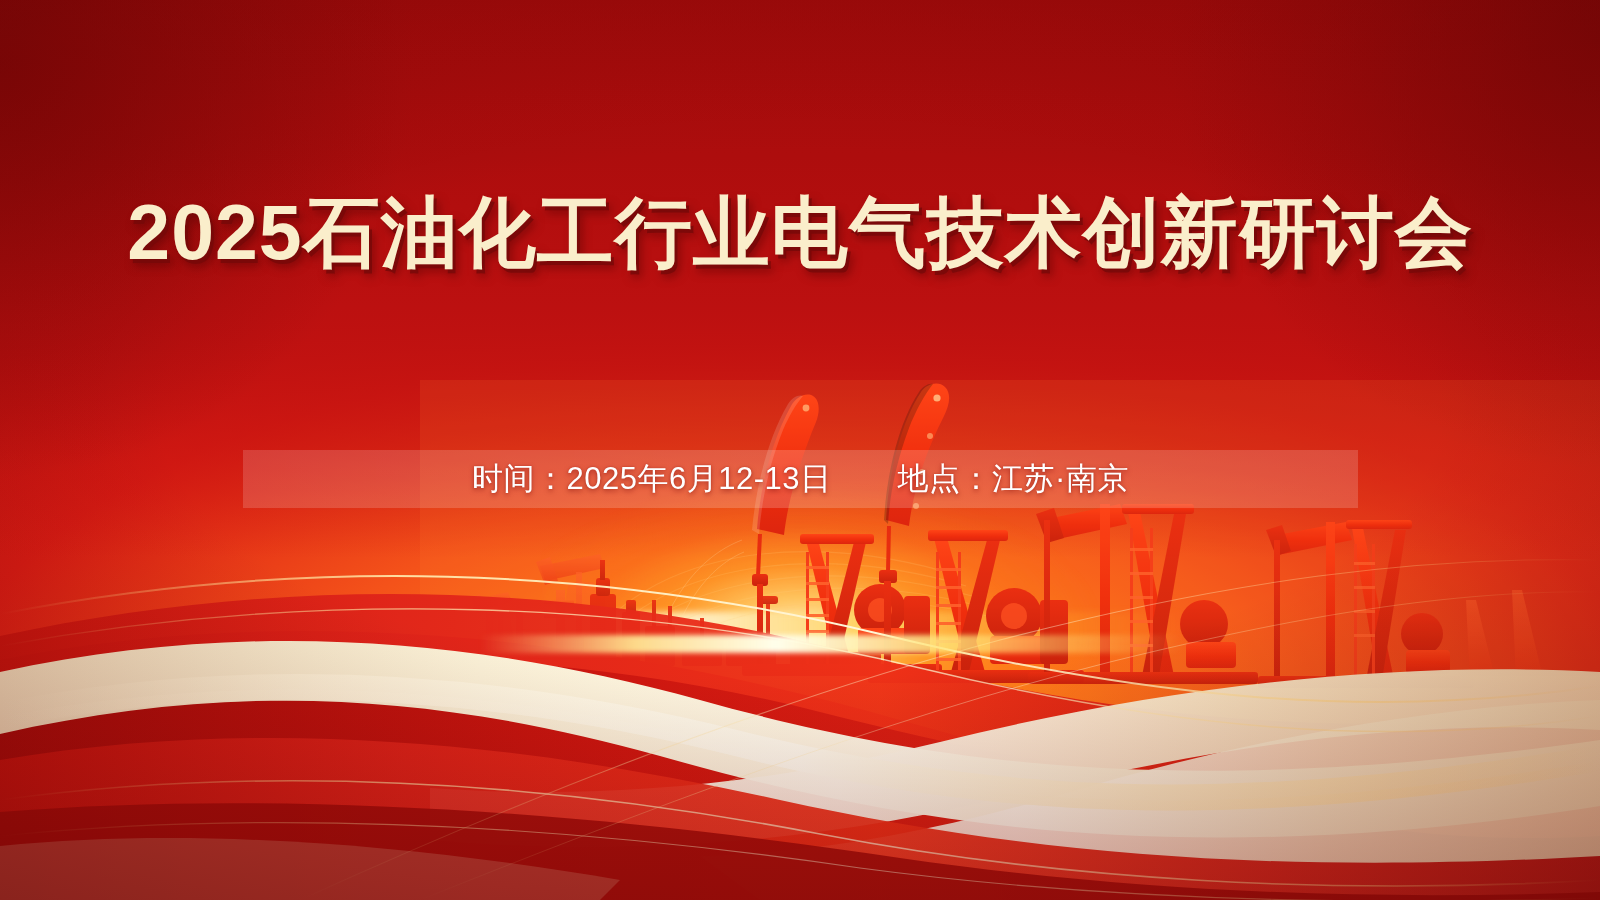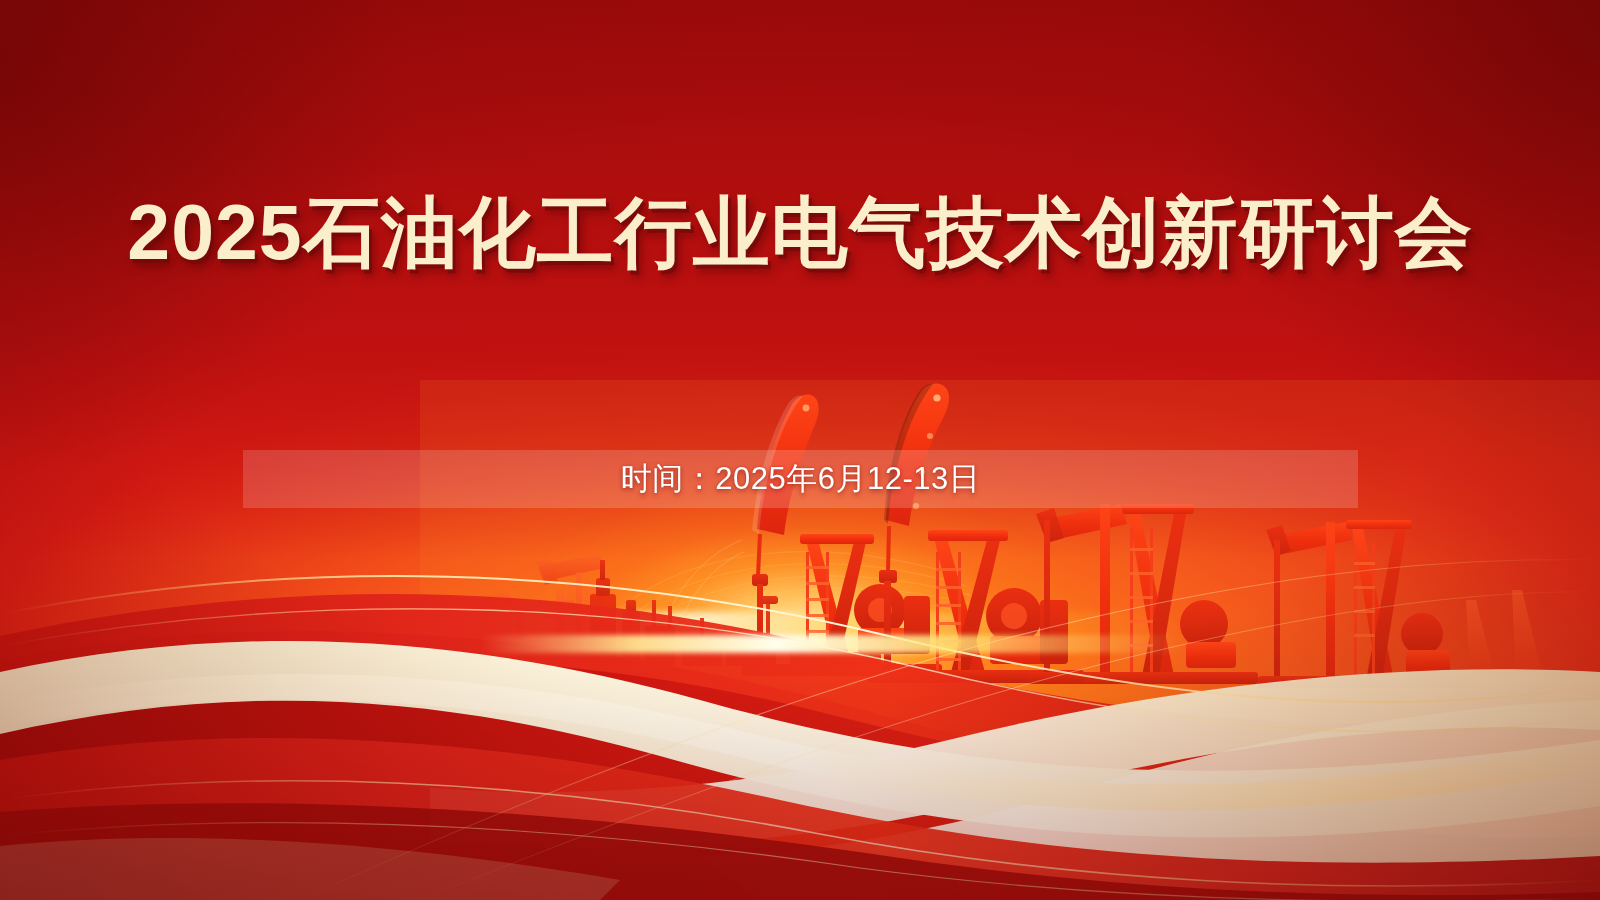--- a/index.html
+++ b/index.html
@@ -387,6 +387,7 @@
 
   <div class="info-bar">
     <span class="info-item">时间：2025年6月12-13日</span>
+    <span class="info-item">地点：江苏·南京</span>
   </div>
 
 </div>

